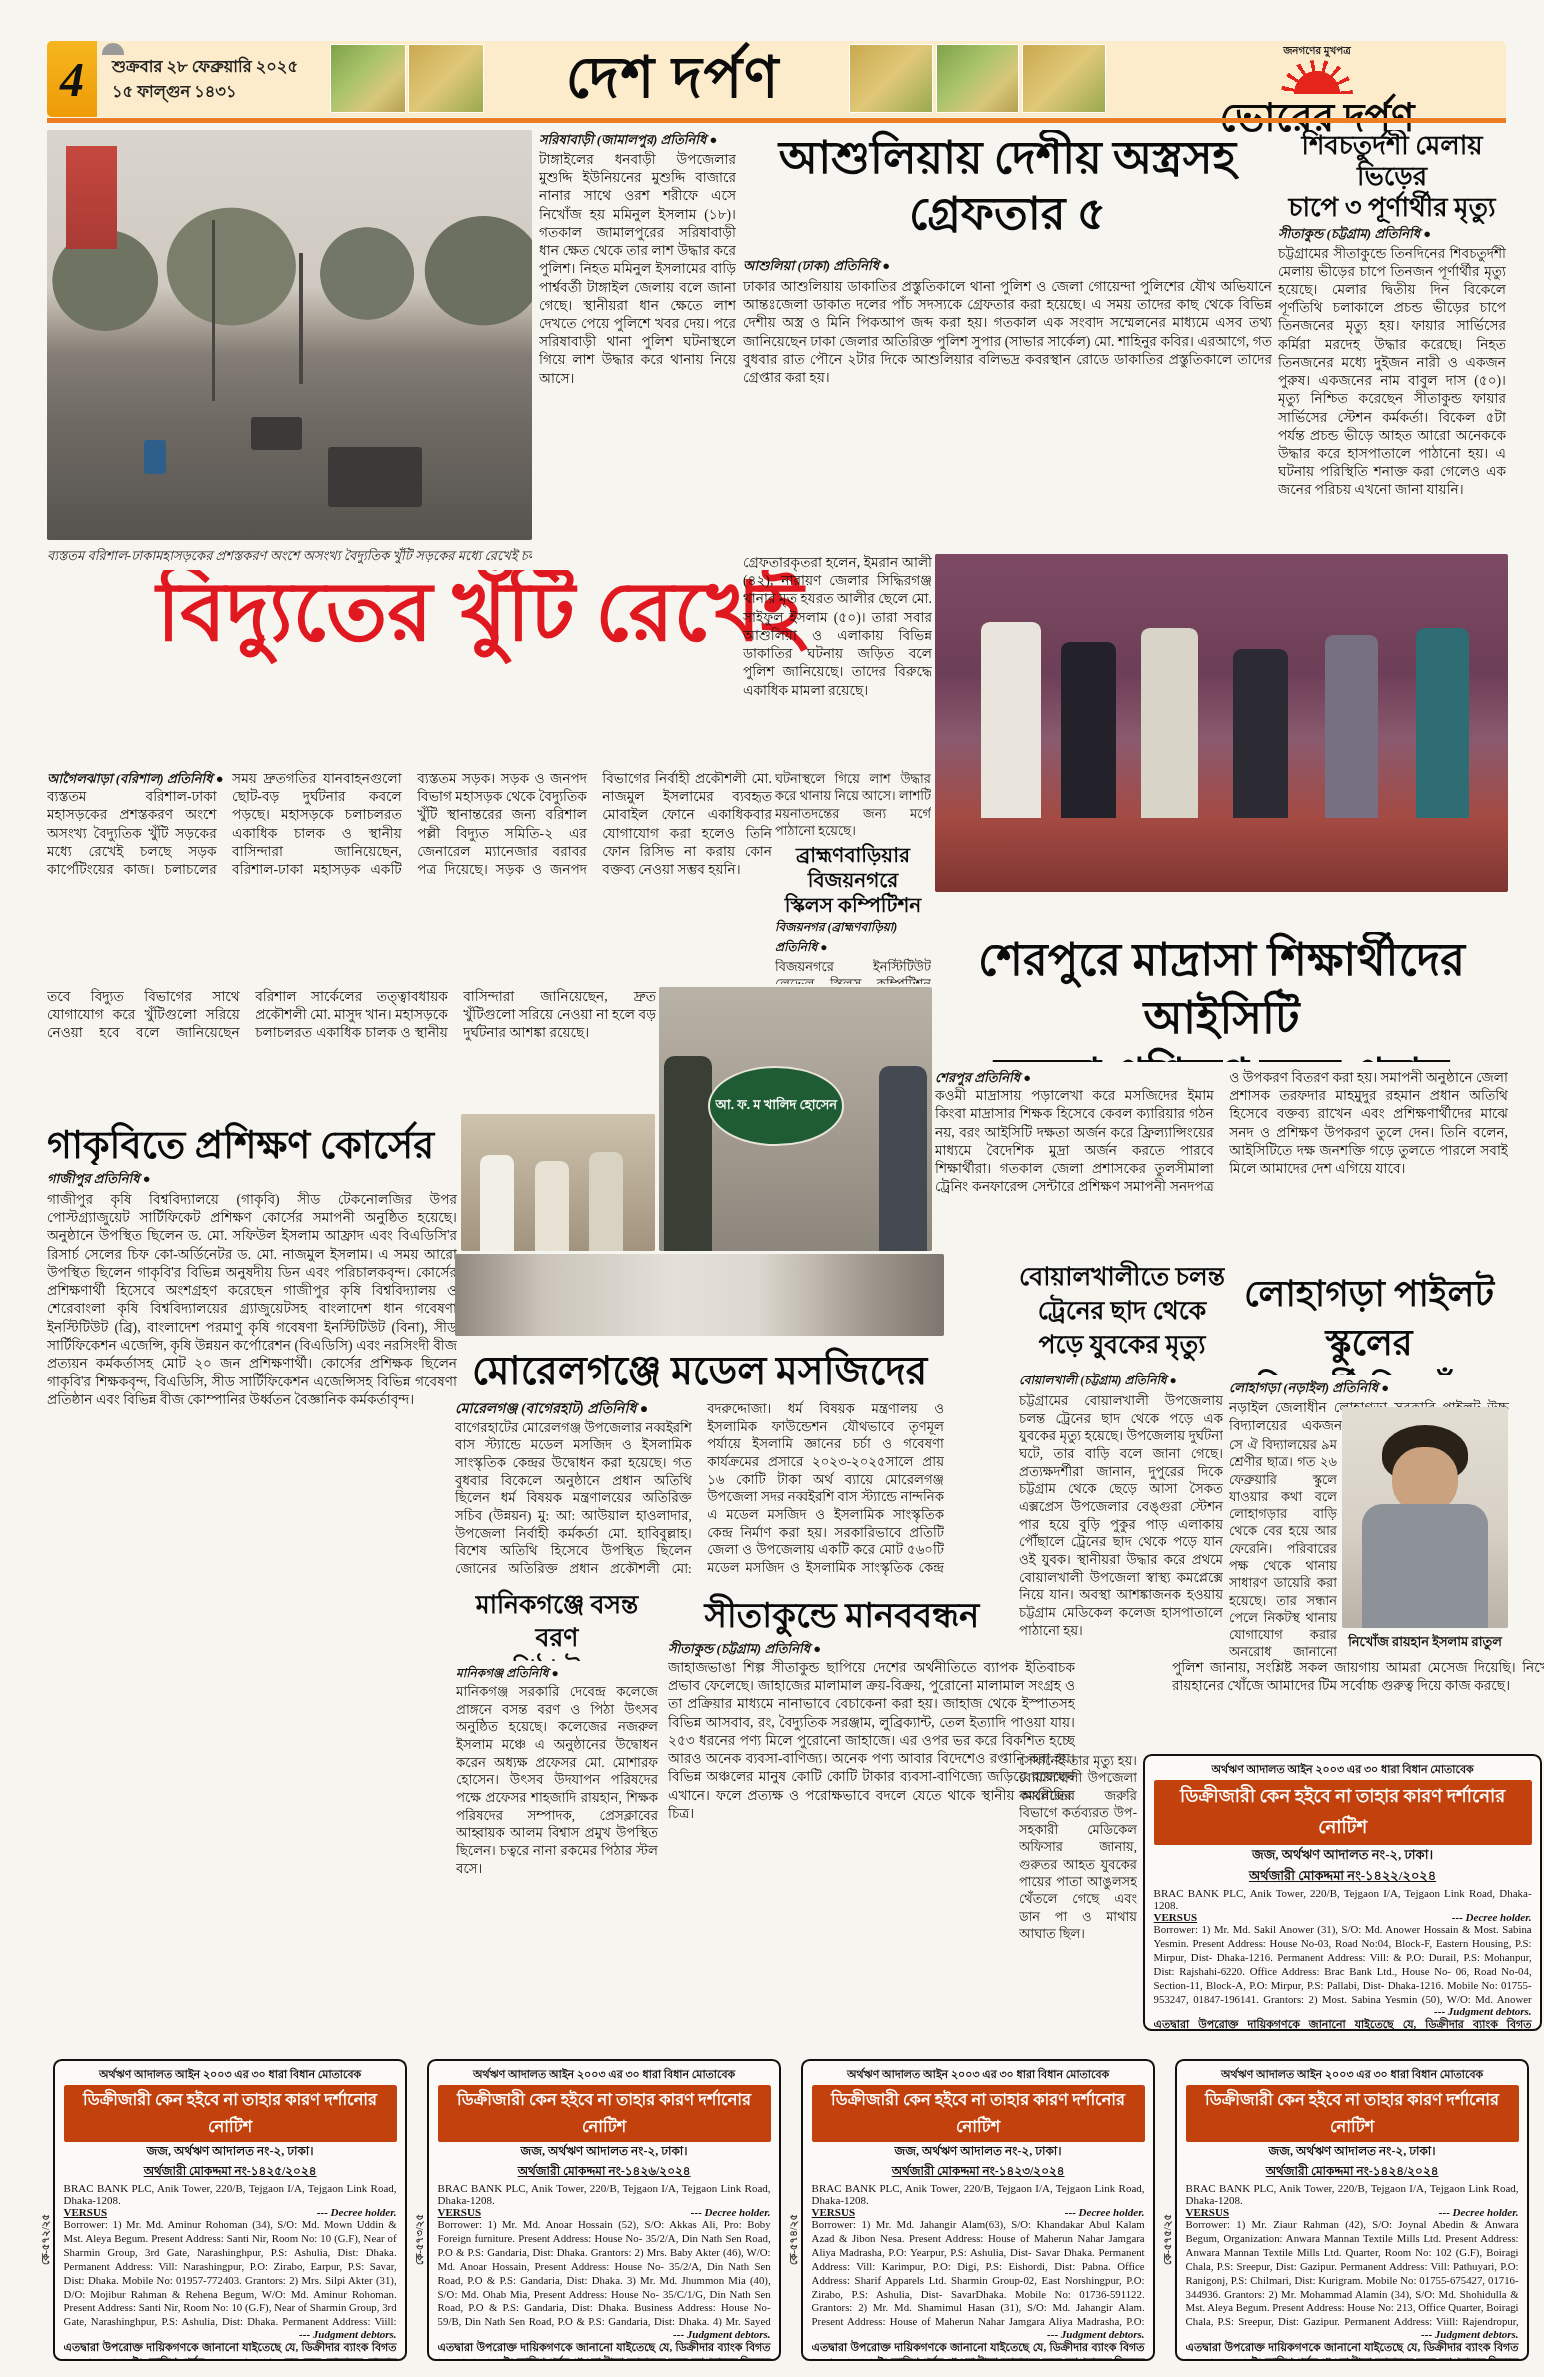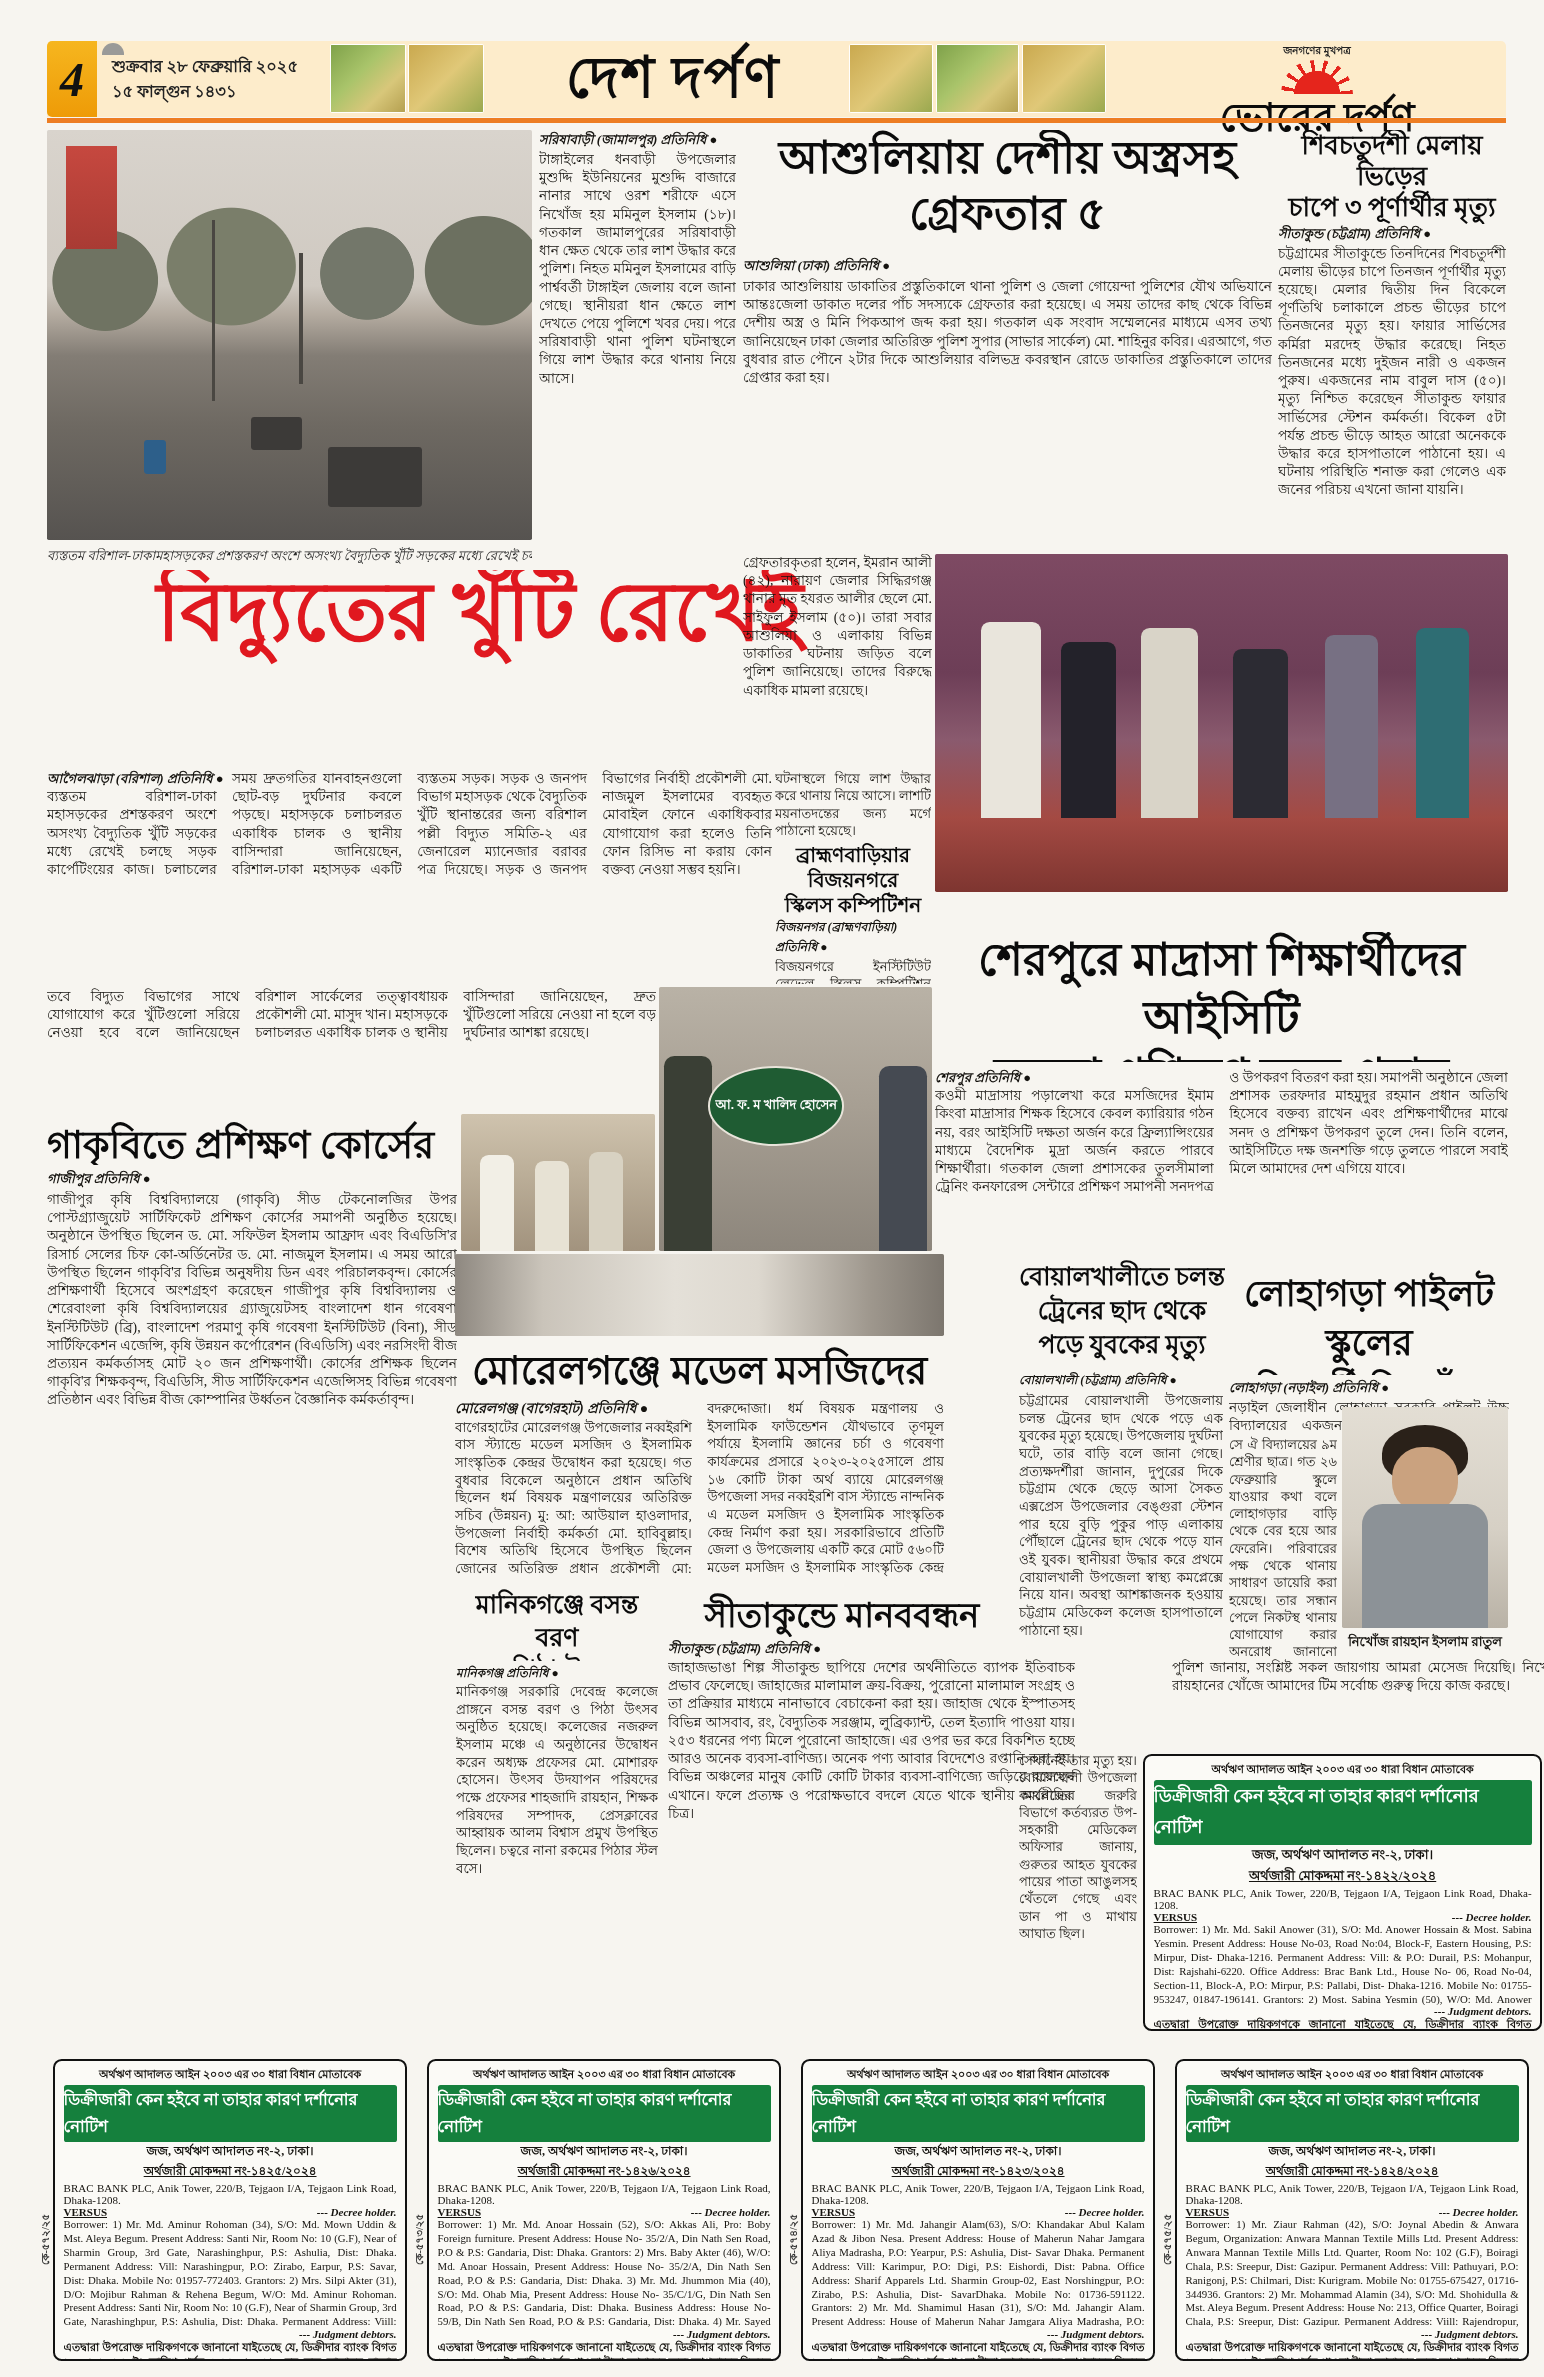--- a/index.html
+++ b/index.html
@@ -61,7 +61,7 @@
   
   .notice{border:2.6px solid #111;border-radius:8.6px;background:#fbfaf6;padding:5.1px 8.6px;overflow:hidden;}
   .n-top{font-size:11px;font-weight:700;text-align:center;}
-  .n-title{background:#15803d;color:#fff;font-weight:700;text-align:left;border-radius:2.6px;padding:1.7px 0;}
+  .n-title{background:#c2410c;color:#fff;font-weight:700;text-align:center;border-radius:2.6px;padding:1.7px 0;}
   .n-court{font-weight:700;text-align:center;}
   .n-case{font-weight:700;text-align:center;text-decoration:underline;}
   .n-bank{font-size:11px;text-align:justify;}

